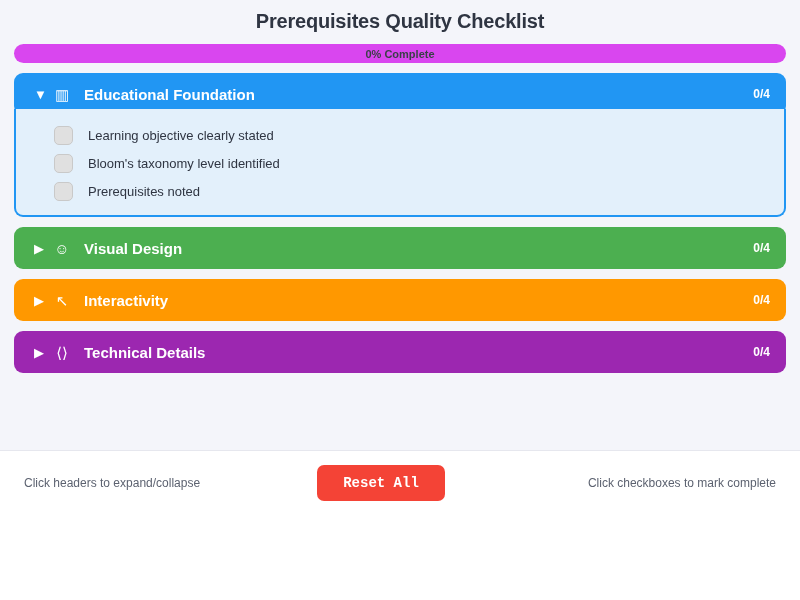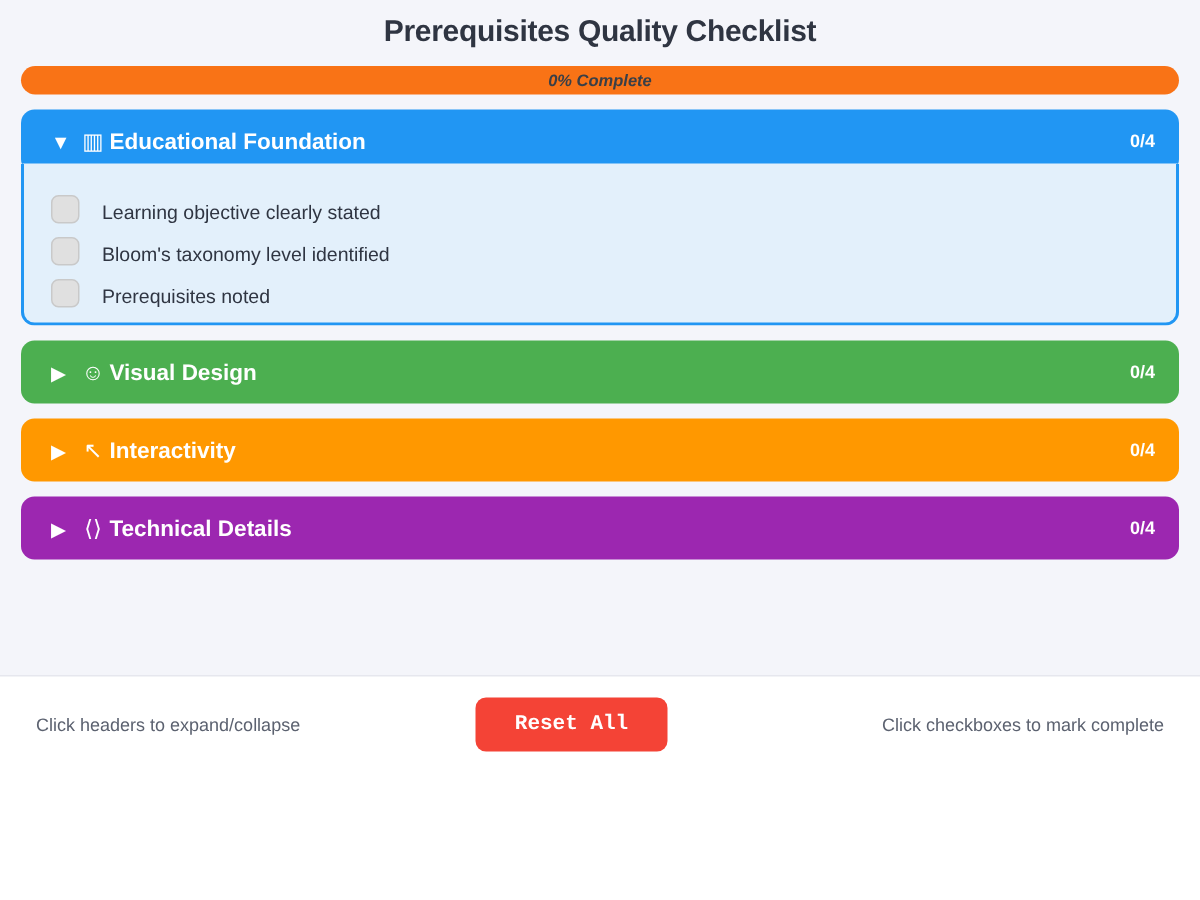--- a/index.html
+++ b/index.html
@@ -190,7 +190,7 @@
 
     <div class="page-title">Prerequisites Quality Checklist</div>
 
-    <div class="progress-track" style="background: #f97316; font-style: italic;">
+    <div class="progress-track" style="background: #d946ef;">
       <div class="progress-fill" style="width: 0%;"></div>
       <div class="progress-label">0% Complete</div>
     </div>

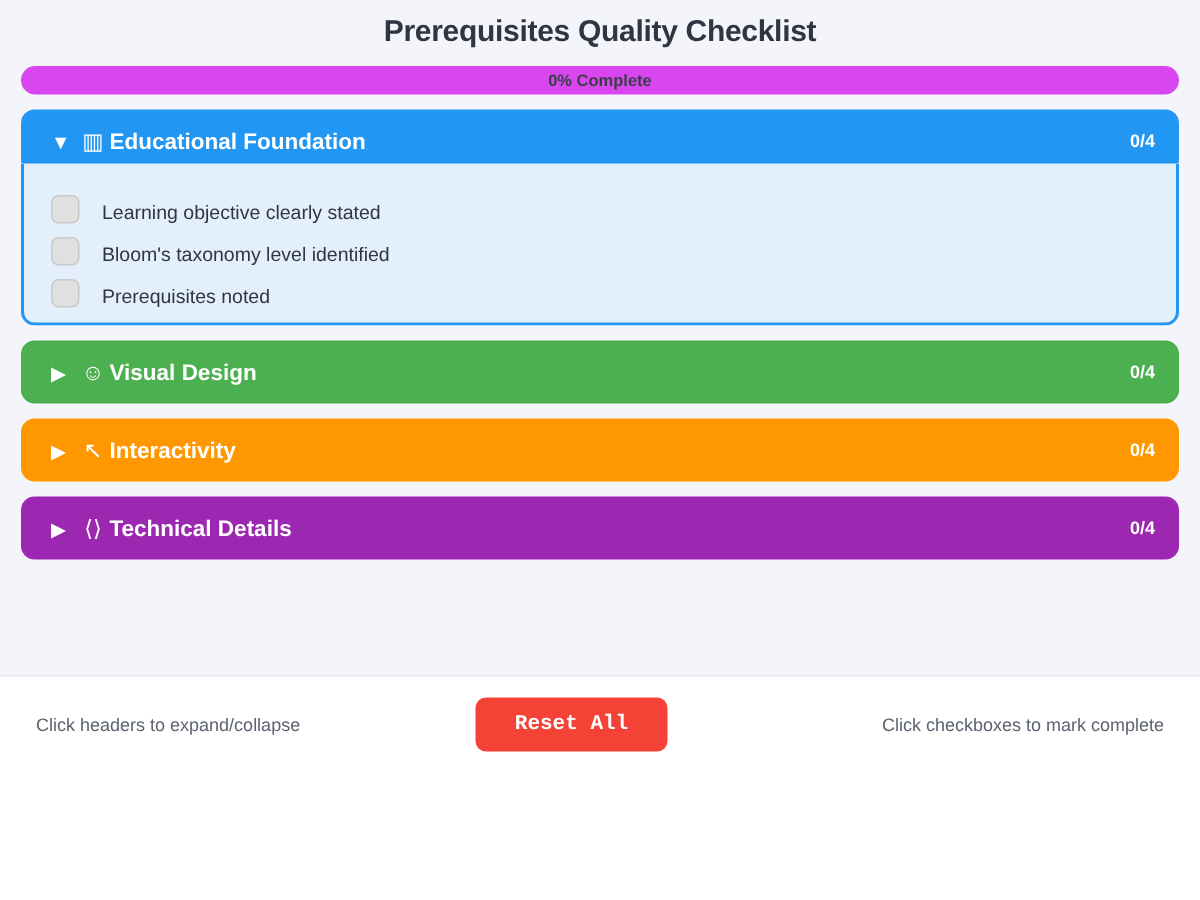--- a/index.html
+++ b/index.html
@@ -100,6 +100,7 @@
   .section-title {
     font-size: 15px;
     font-weight: bold;
+    margin-left: 11px;
     flex: 1 1 auto;
     white-space: nowrap;
   }

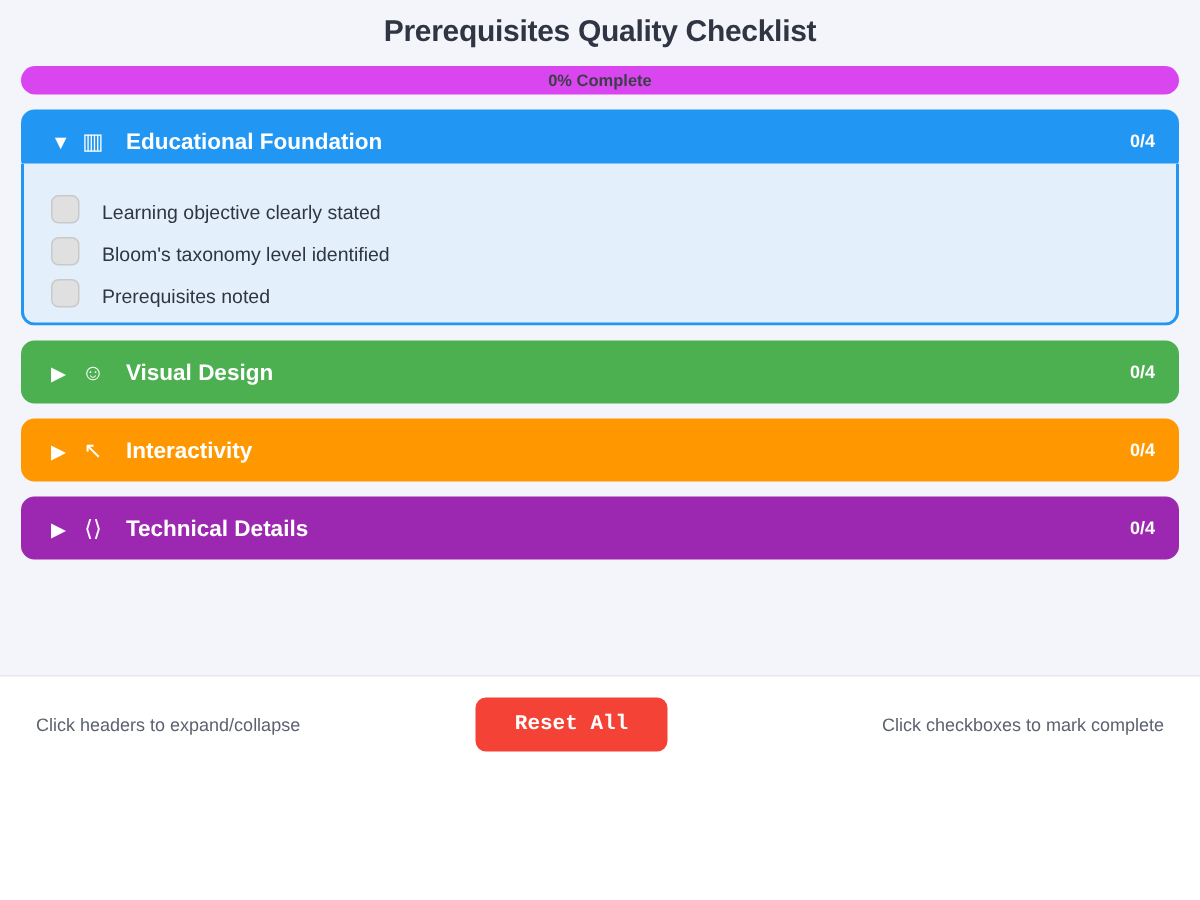--- a/index.html
+++ b/index.html
@@ -123,9 +123,9 @@
 
   .check-row {
     display: flex;
-    align-items: flex-end;
+    align-items: center;
     height: 28px;
-    padding: 0 20px 0 18px;
+    padding: 0 20px 0 38px;
     cursor: pointer;
   }
 

